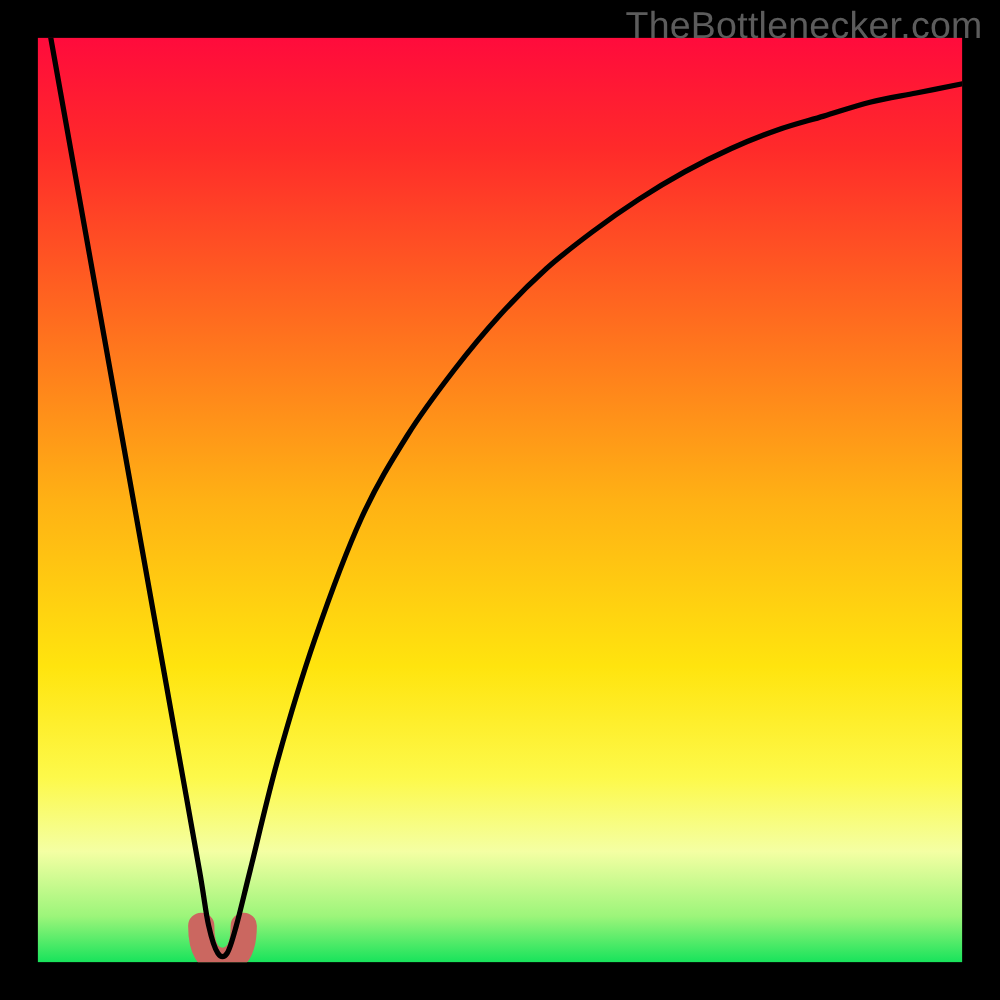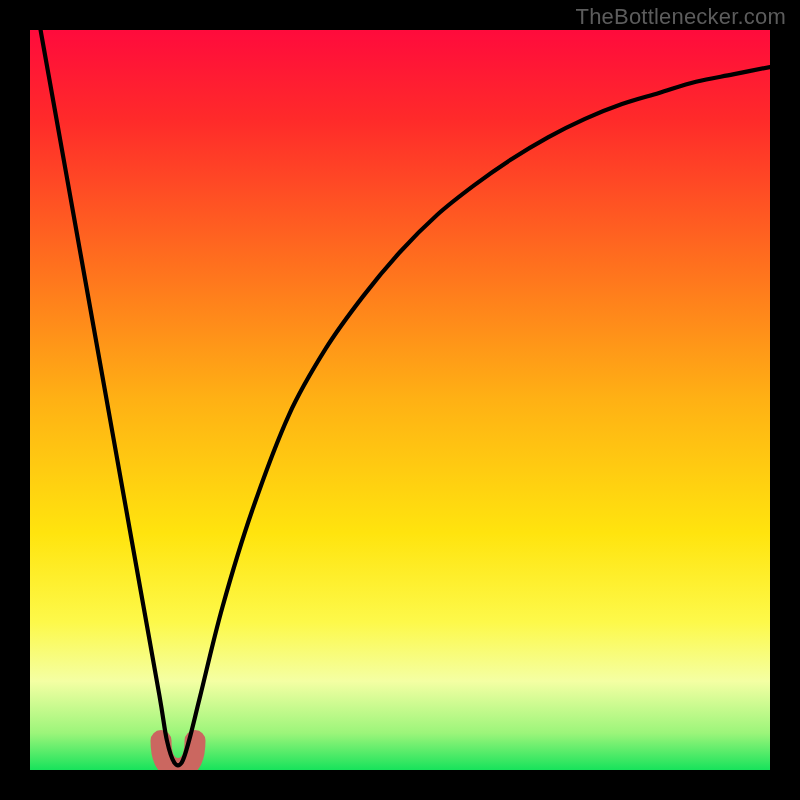--- a/index.html
+++ b/index.html
@@ -40,7 +40,7 @@
     top: 4px;
     right: 14px;
     color: #5c5c5c;
-    font-size: 22px;
+    font-size: 30px;
     font-weight: 500;
     letter-spacing: 0.2px;
   }

